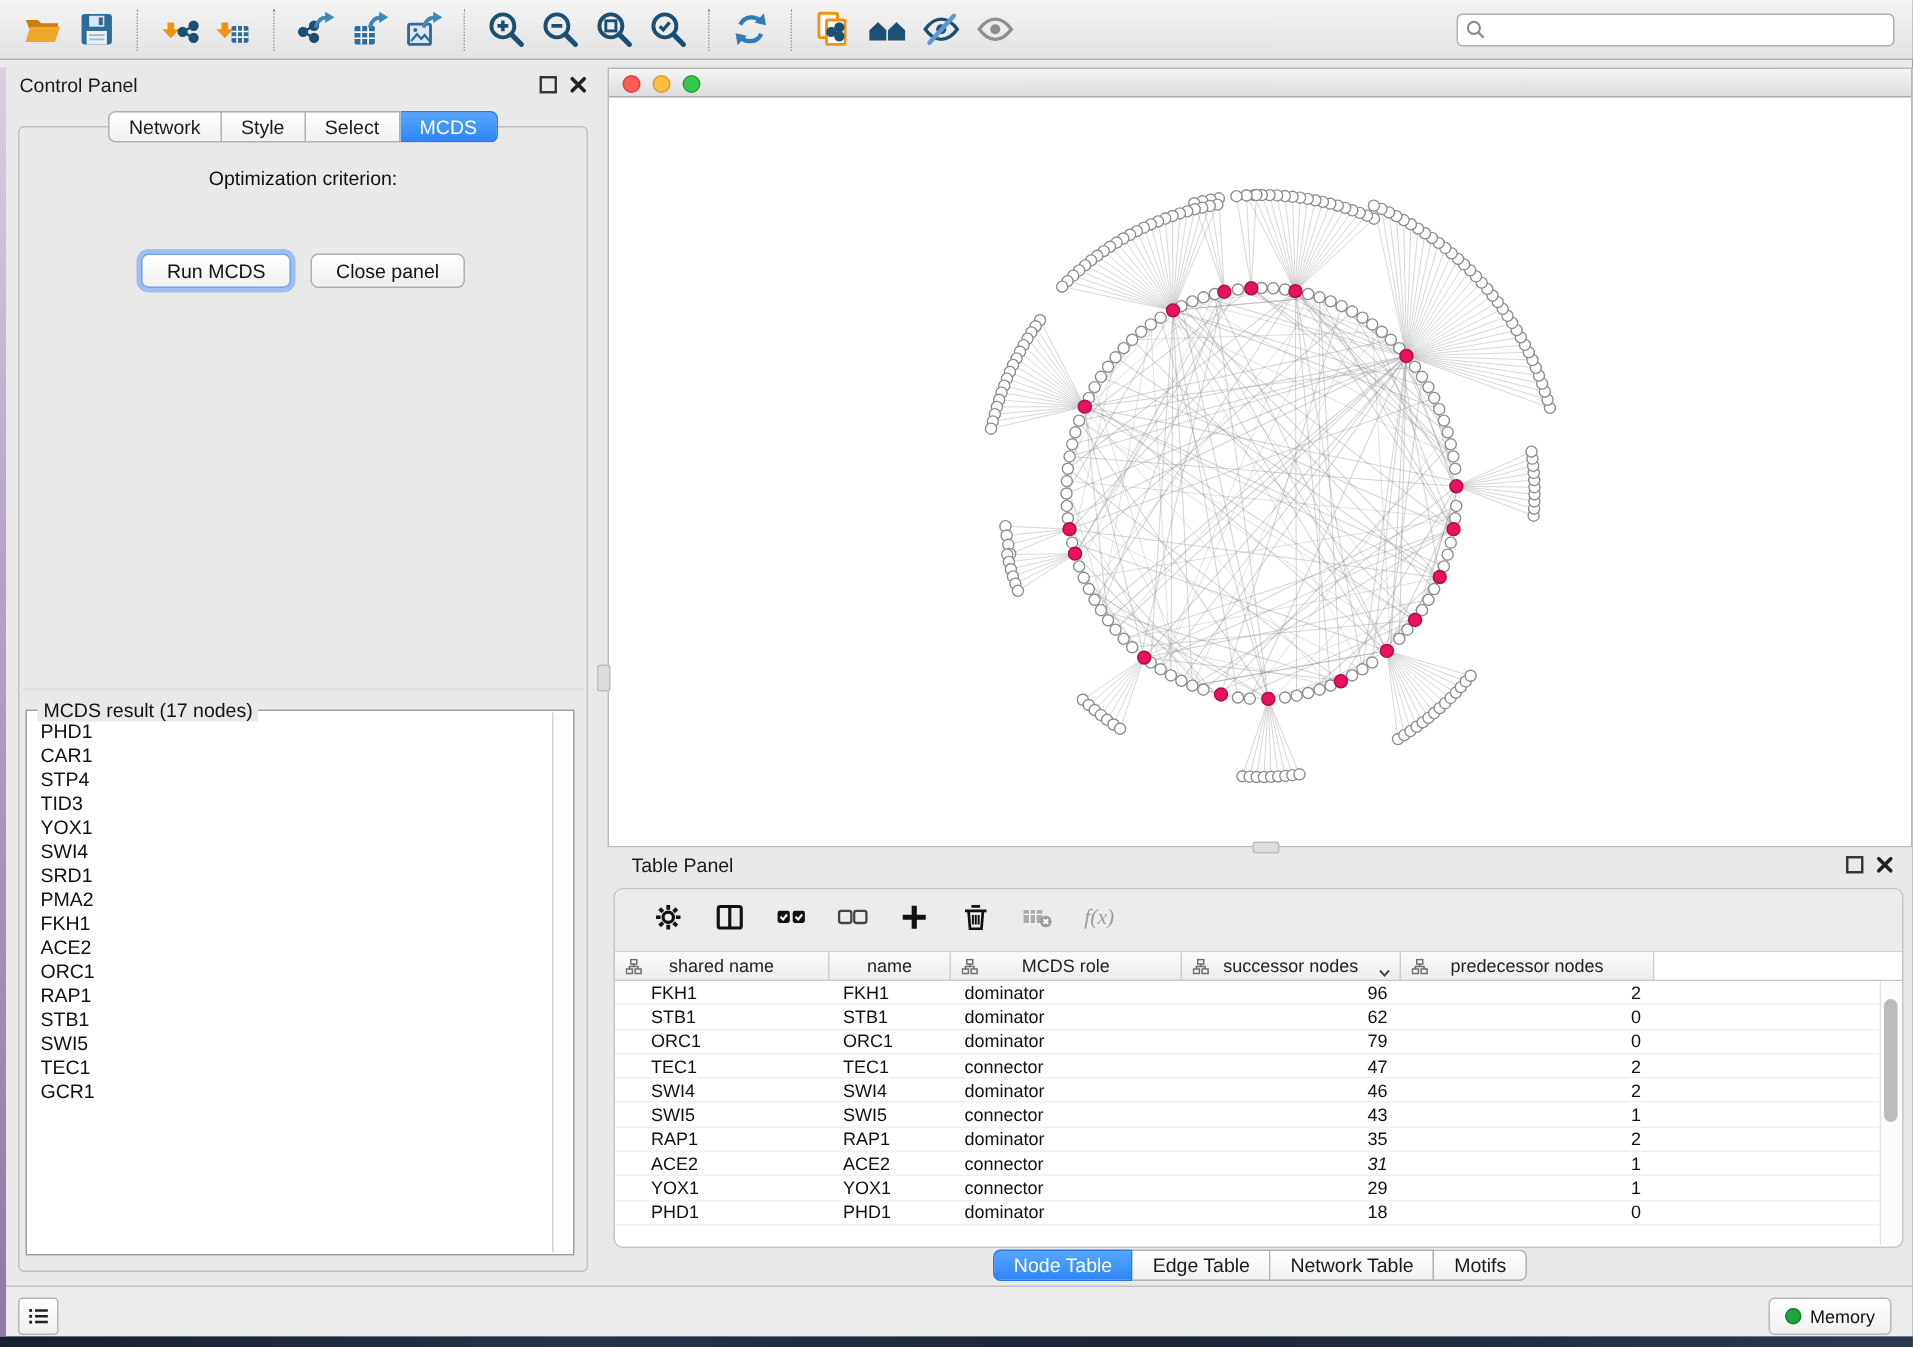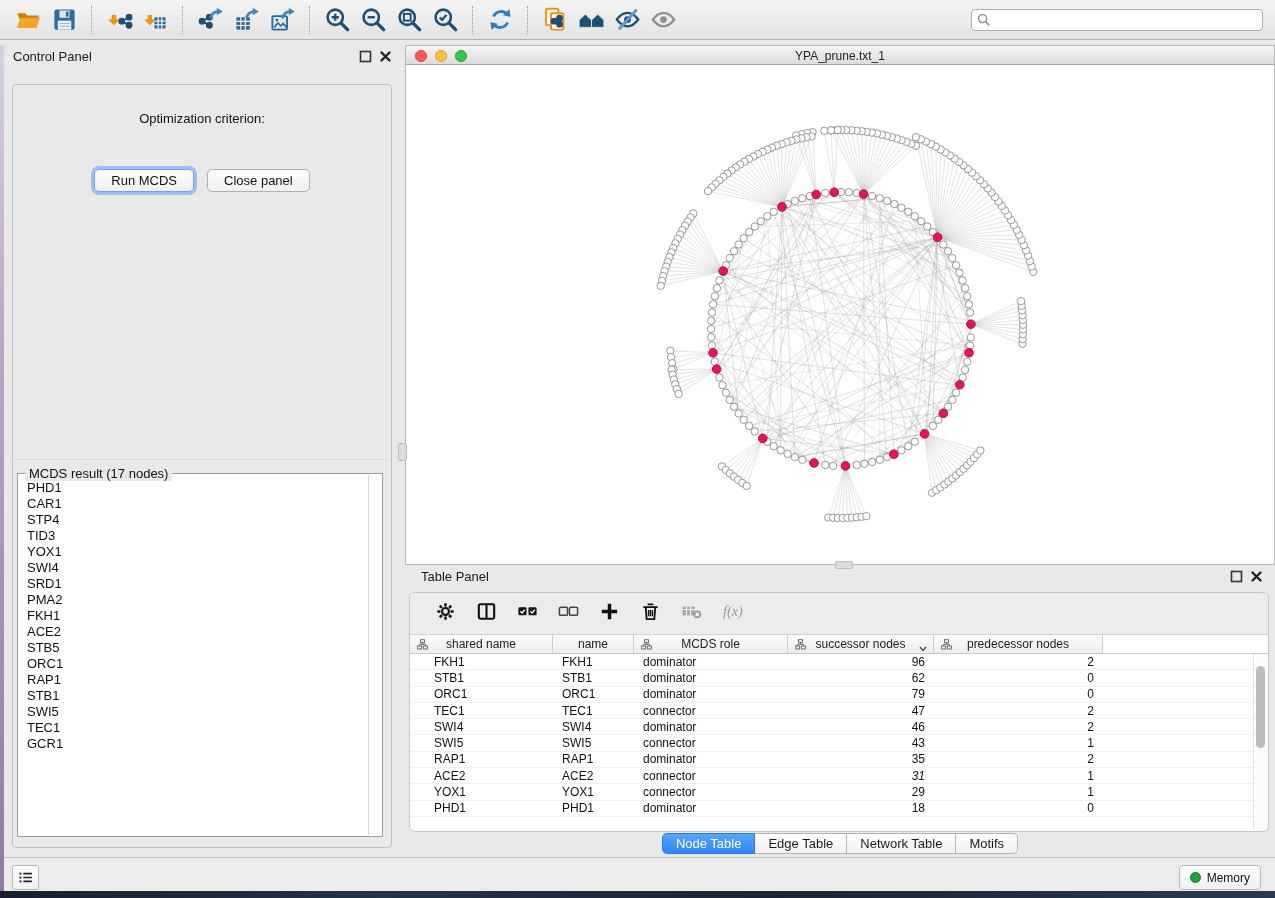--- a/index.html
+++ b/index.html
@@ -328,7 +328,6 @@
         <span style="background:#fdbe41;border:1px solid #dd9c27;"></span>
         <span style="background:#34c84a;border:1px solid #23a237;"></span>
       </span>
-      <span id="net-title">YPA_prune.txt_1</span>
     </div>
     <div id="net-canvas">
       <svg id="net-svg" width="868" height="499" viewBox="0 0 868 499">

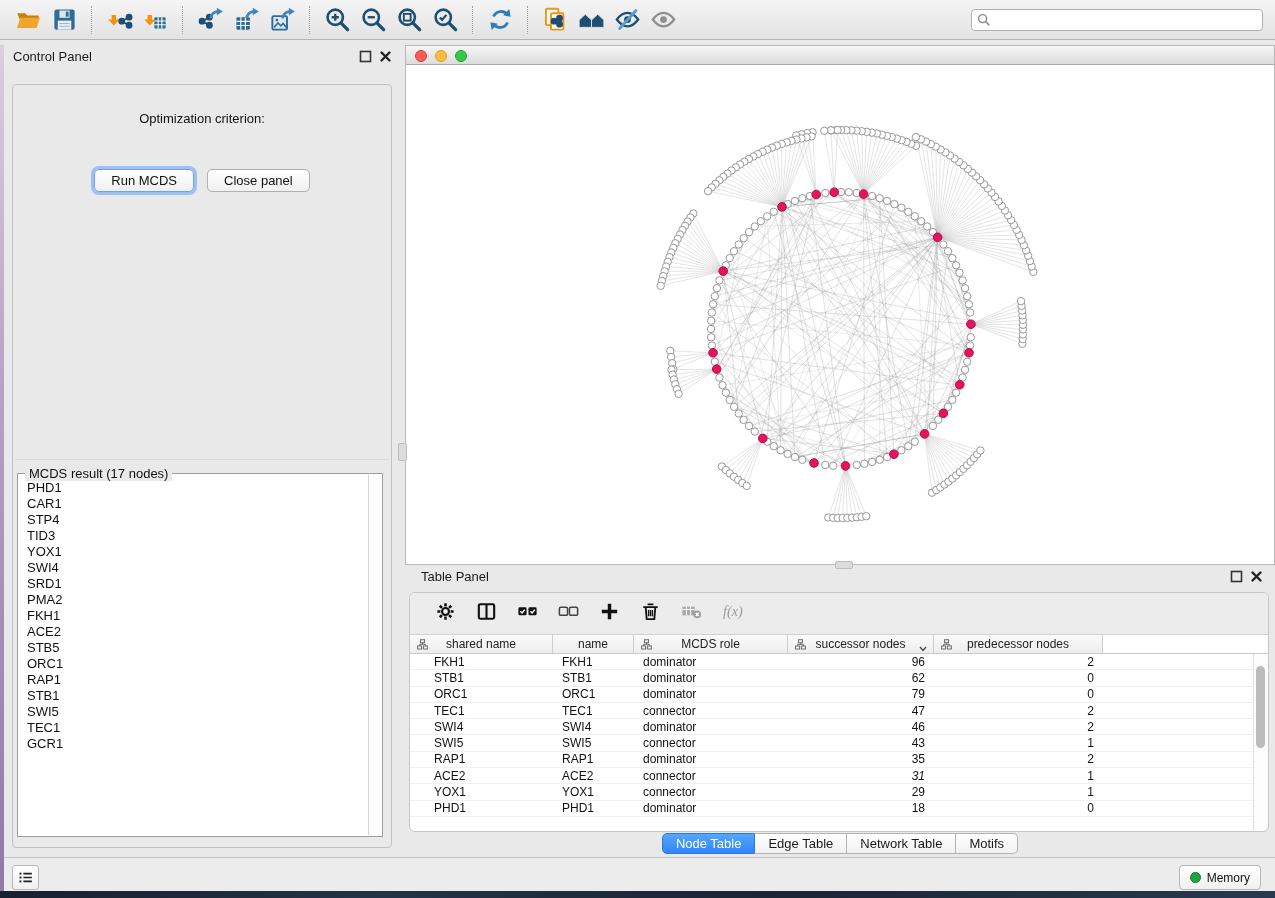--- a/index.html
+++ b/index.html
@@ -284,6 +284,12 @@
           </svg>
       </span>
     </div>
+    <div id="cp-tabs" class="seg-tabs">
+        <div class="seg-tab">Network</div>
+        <div class="seg-tab">Style</div>
+        <div class="seg-tab">Select</div>
+        <div class="seg-tab active">MCDS</div>
+      </div>
     <div id="cp-pane">
       <div id="opt-label">Optimization criterion:</div>
       <div class="cp-buttons">

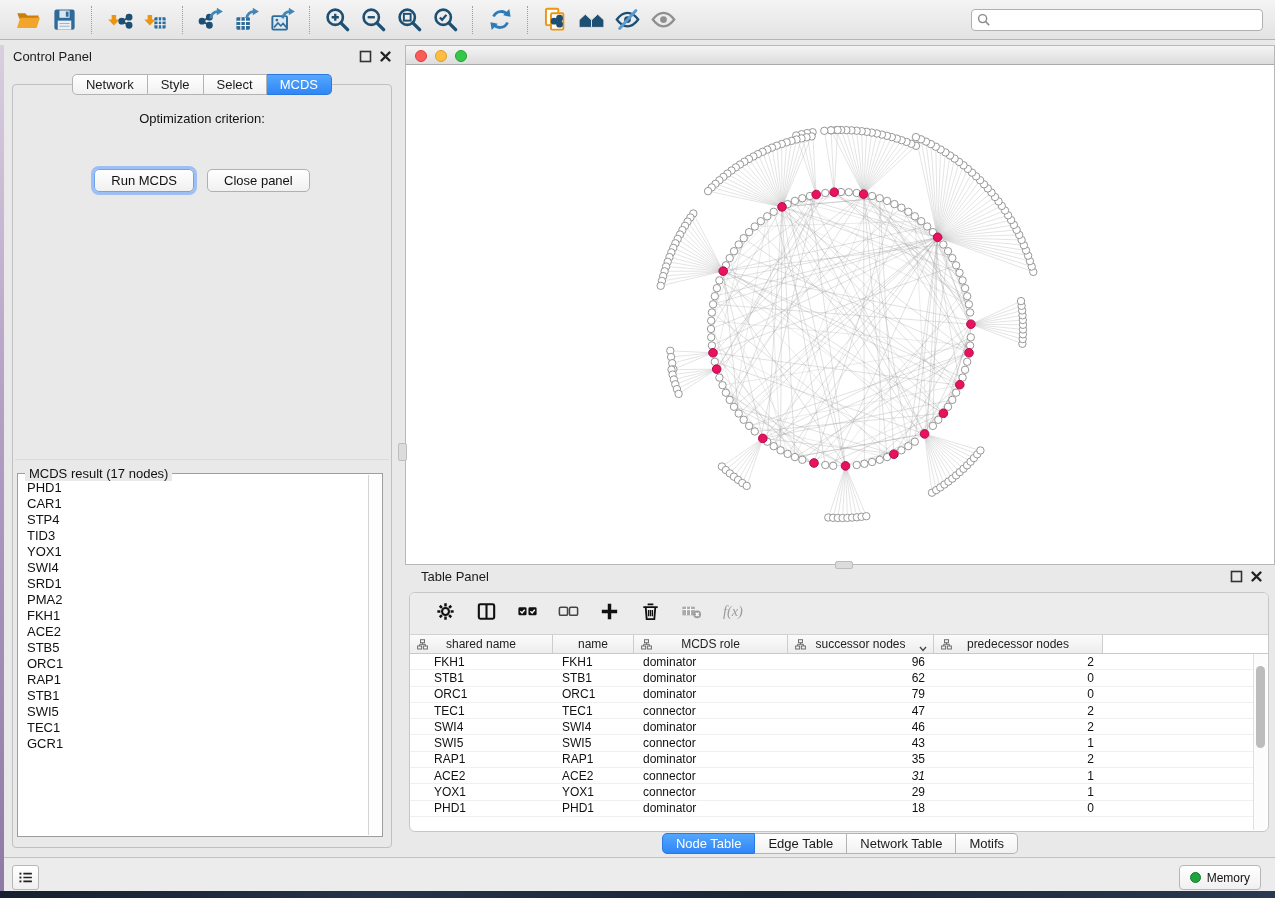--- a/index.html
+++ b/index.html
@@ -310,7 +310,6 @@
             <div class="item">PMA2</div>
             <div class="item">FKH1</div>
             <div class="item">ACE2</div>
-            <div class="item">STB5</div>
             <div class="item">ORC1</div>
             <div class="item">RAP1</div>
             <div class="item">STB1</div>

